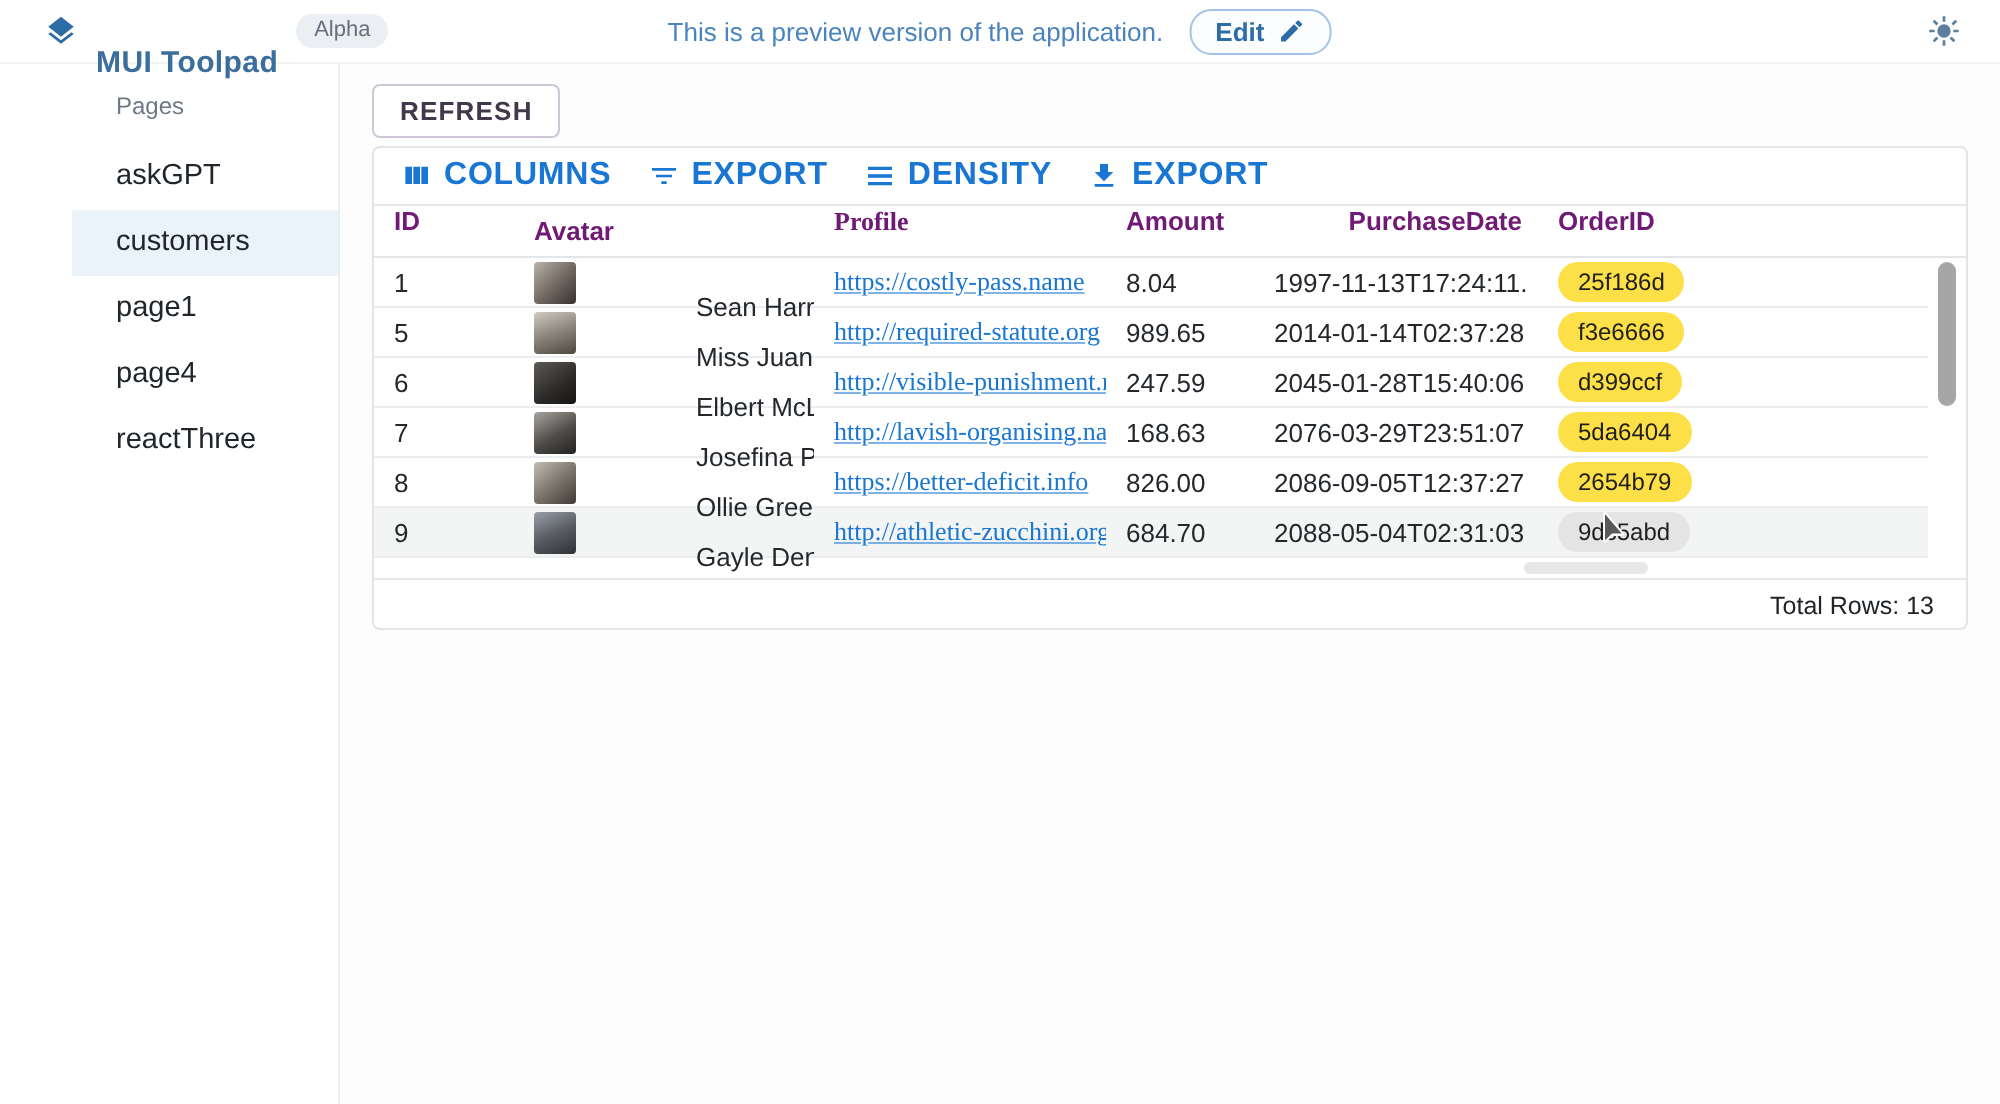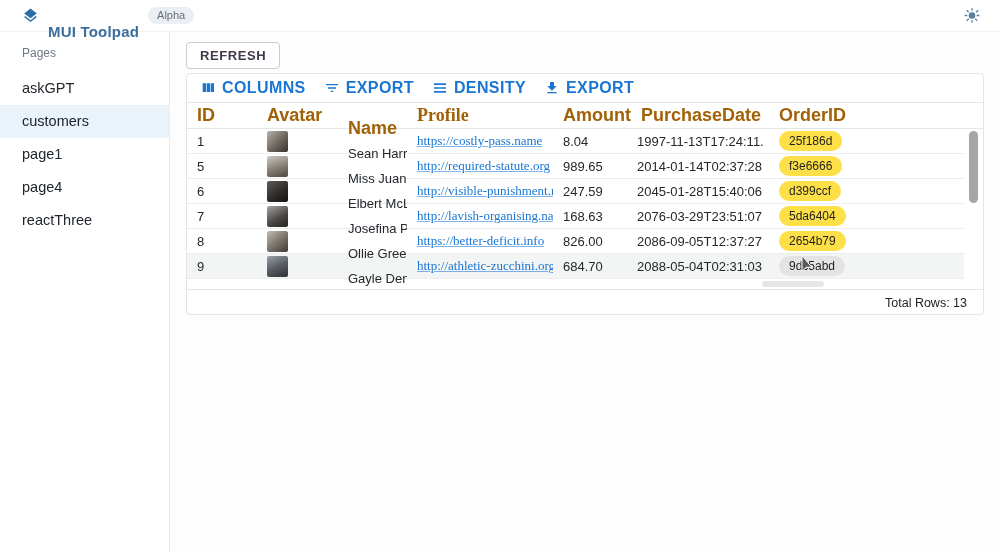--- a/index.html
+++ b/index.html
@@ -96,6 +96,15 @@
     <span class="app-title">MUI Toolpad</span>
     <span class="alpha-chip">Alpha</span>
   </div>
+  <div class="header-center">
+    <span class="preview-msg">This is a preview version of the application.</span>
+    <button class="edit-btn">
+      <span>Edit</span>
+      <svg width="14" height="14" viewBox="0 0 24 24">
+          <path fill="currentColor" d="M3 17.25V21h3.75L17.81 9.94l-3.75-3.75L3 17.25zM20.71 7.04a1 1 0 0 0 0-1.41l-2.34-2.34a1 1 0 0 0-1.41 0l-1.83 1.83 3.75 3.75 1.83-1.83z"></path>
+        </svg>
+    </button>
+  </div>
   <button class="theme-toggle">
     <svg width="19" height="19" viewBox="0 0 24 24">
         <path fill="currentColor" d="M12 7a5 5 0 1 0 0 10 5 5 0 0 0 0-10zm-1-6h2v4h-2V1zm0 18h2v4h-2v-4zM1 11h4v2H1v-2zm18 0h4v2h-4v-2zM3.5 4.9l1.4-1.4 2.9 2.9-1.5 1.4L3.5 4.9zm12.7 12.7l1.4-1.4 2.9 2.8-1.4 1.4-2.9-2.8zM4.9 20.5l-1.4-1.4 2.8-2.9 1.5 1.4-2.9 2.9zM17.6 6.4l2.9-2.9 1.4 1.4-2.9 2.9-1.4-1.4z"></path>

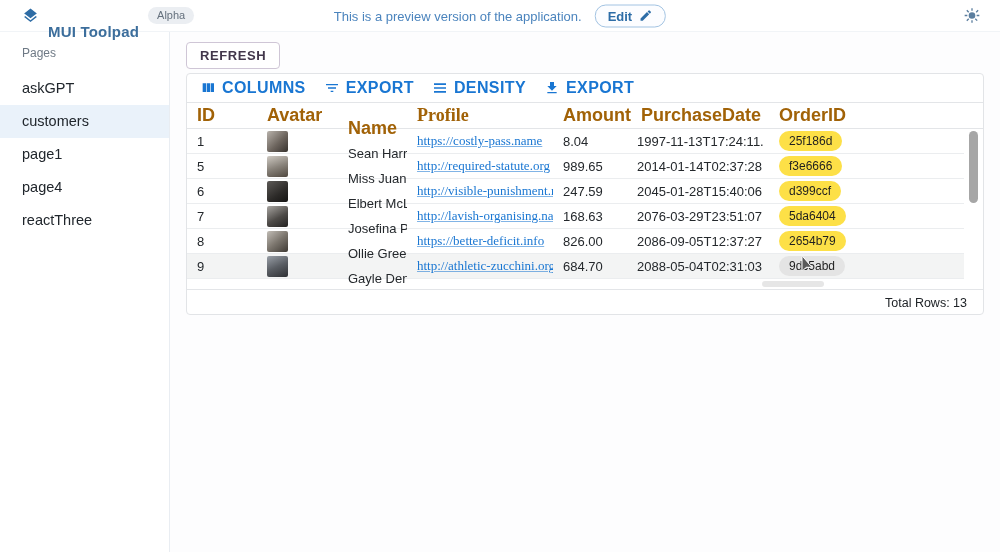--- a/index.html
+++ b/index.html
@@ -30,7 +30,7 @@
     width:28px; height:28px; display:flex; align-items:center; justify-content:center; cursor:pointer; }
   
   .shell { display:flex; height:520px; }
-  .sidebar { width:170px; border-right:1px solid #e9edf2; padding-top:12px; background:#fff; }
+  .sidebar { width:170px; border-right:1px solid #e9edf2; padding-top:12px; background:#fff;margin-left:36px; }
   .sidebar-overline { color:#6e7985; font-size:12px; padding:2px 0 12px 22px; }
   .nav-item { height:33px; line-height:33px; padding-left:22px; font-size:14.5px;
     color:#20262c; cursor:pointer; }

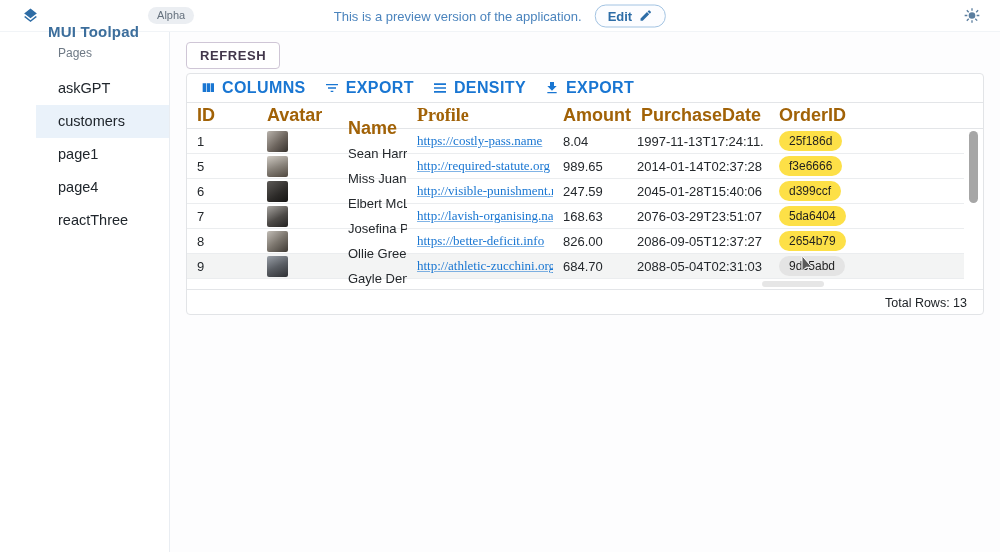--- a/index.html
+++ b/index.html
@@ -47,9 +47,9 @@
     background:none; border:none; font-family:inherit; font-size:16px; font-weight:600;
     letter-spacing:.4px; padding:3px 7px; }
   .tbtn svg { display:block; }
-  .grid-head { height:27px; display:flex; align-items:center; flex:none;
+  .grid-head { height:27px; display:flex; flex:none;
     border-top:1px solid #e3e5e8; border-bottom:1px solid #e3e5e8;
-    font-size:18px; font-weight:700; color:#a16207; }
+    font-size:13px; font-weight:700; color:#701a75; }
   .grid-rows { height:150px; position:relative; flex:none; }
   .grow { height:25px; display:flex; align-items:center; width:calc(100% - 19px);
     border-bottom:1px solid #ebedef; font-size:13px; color:#24282c; cursor:pointer; }

